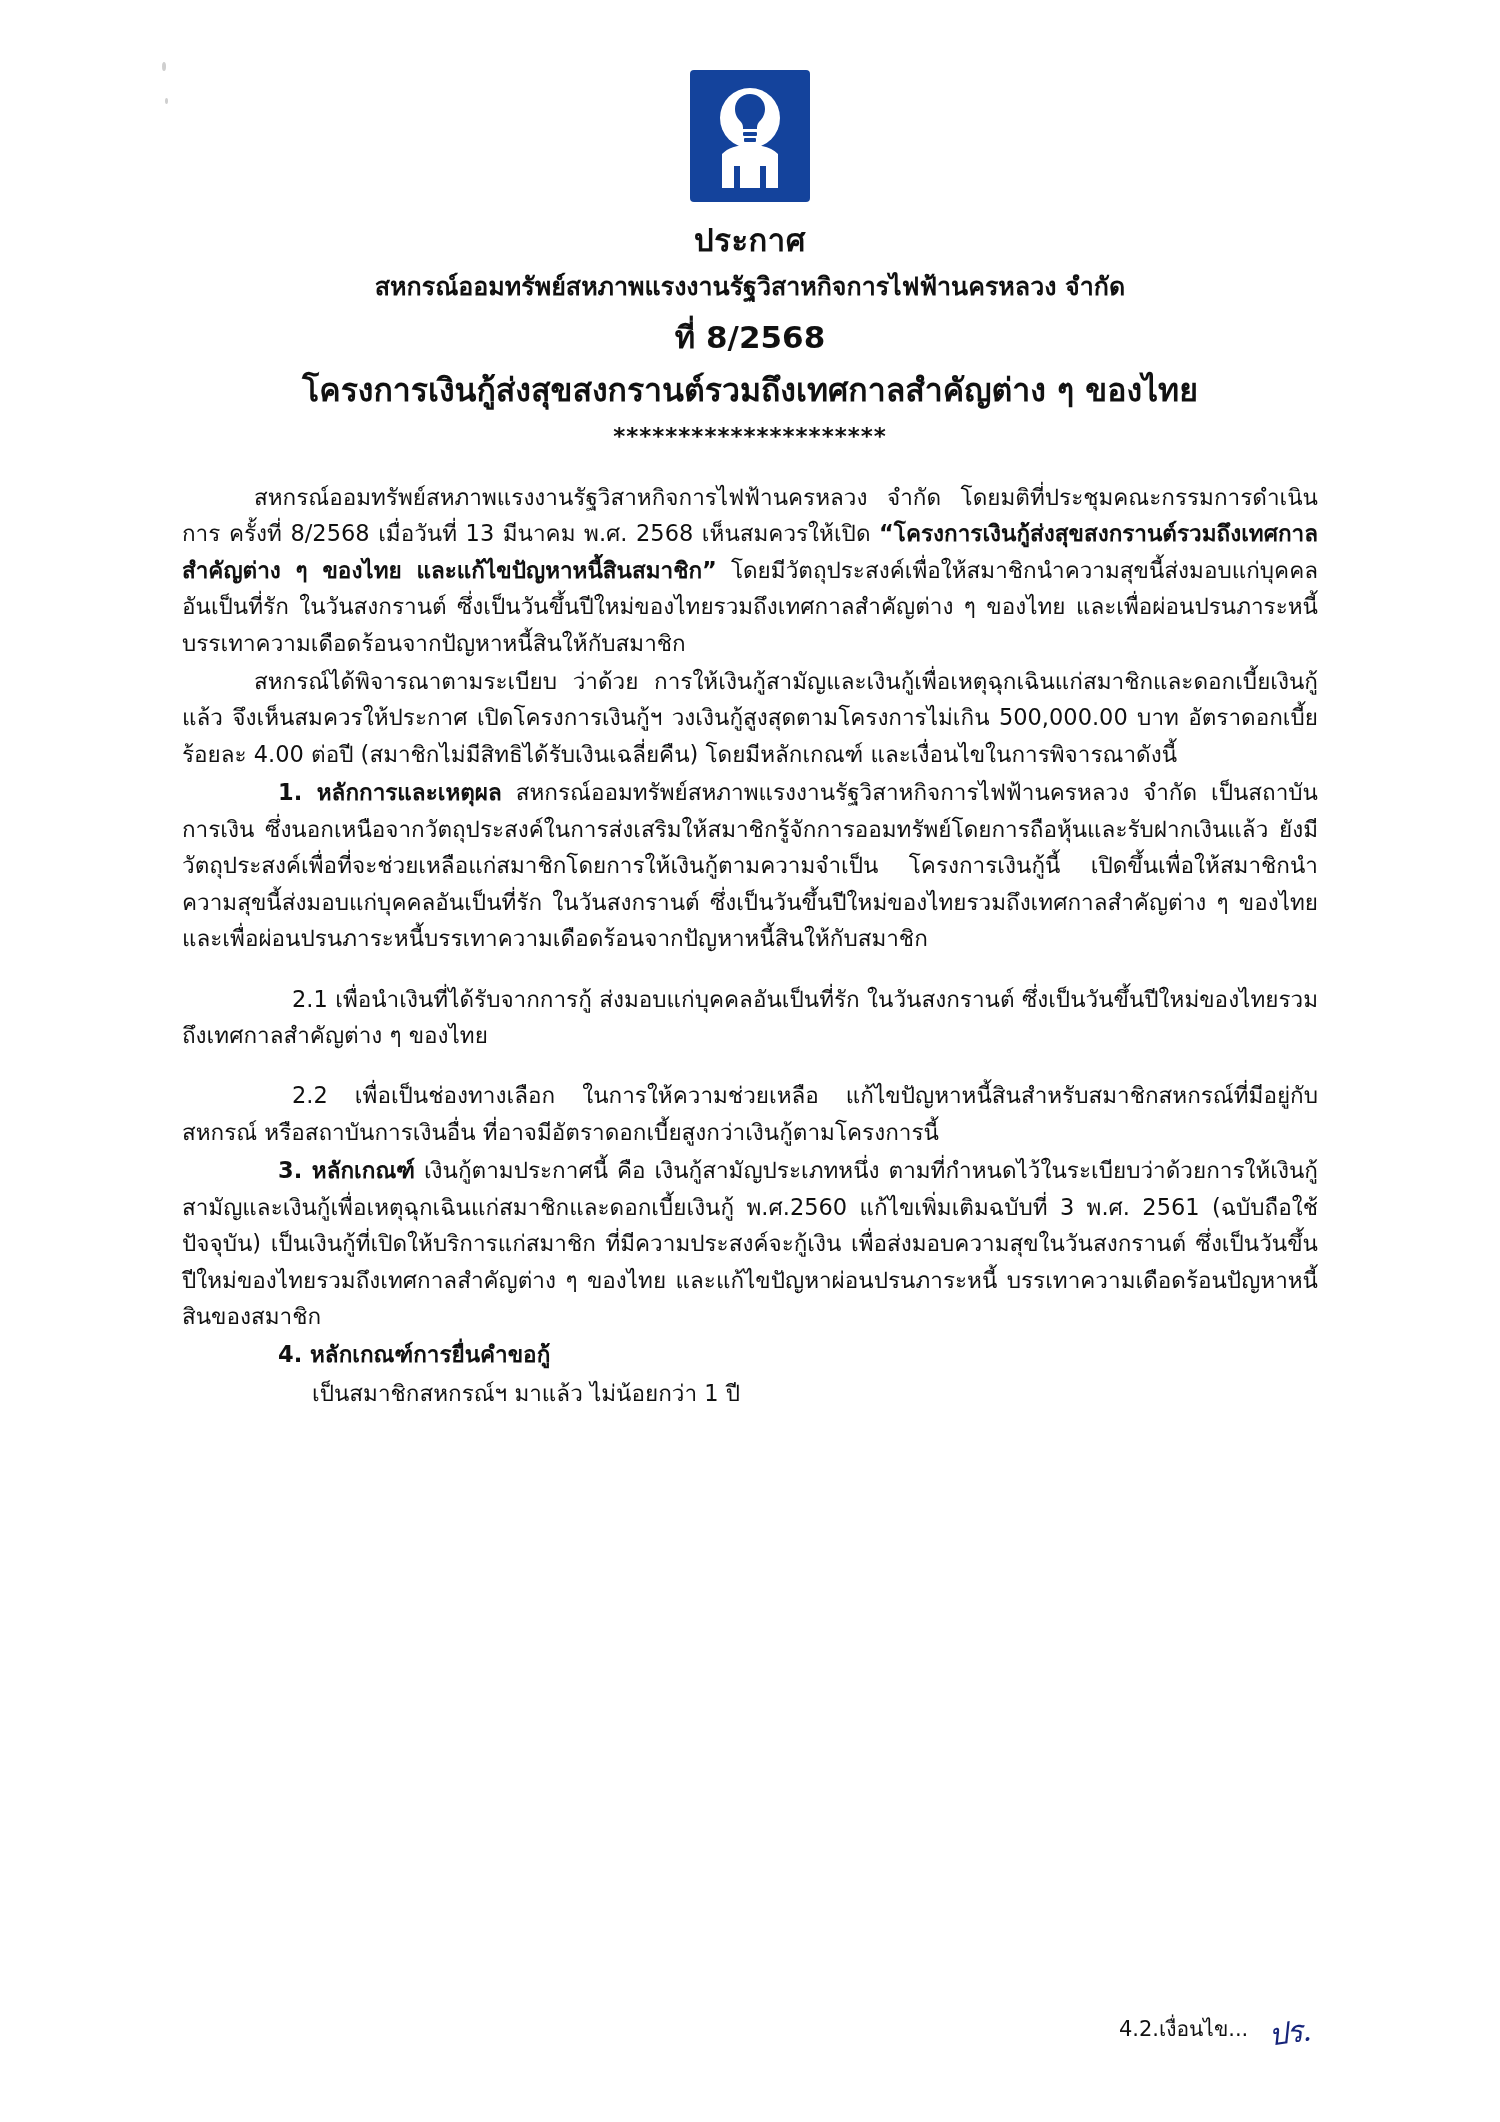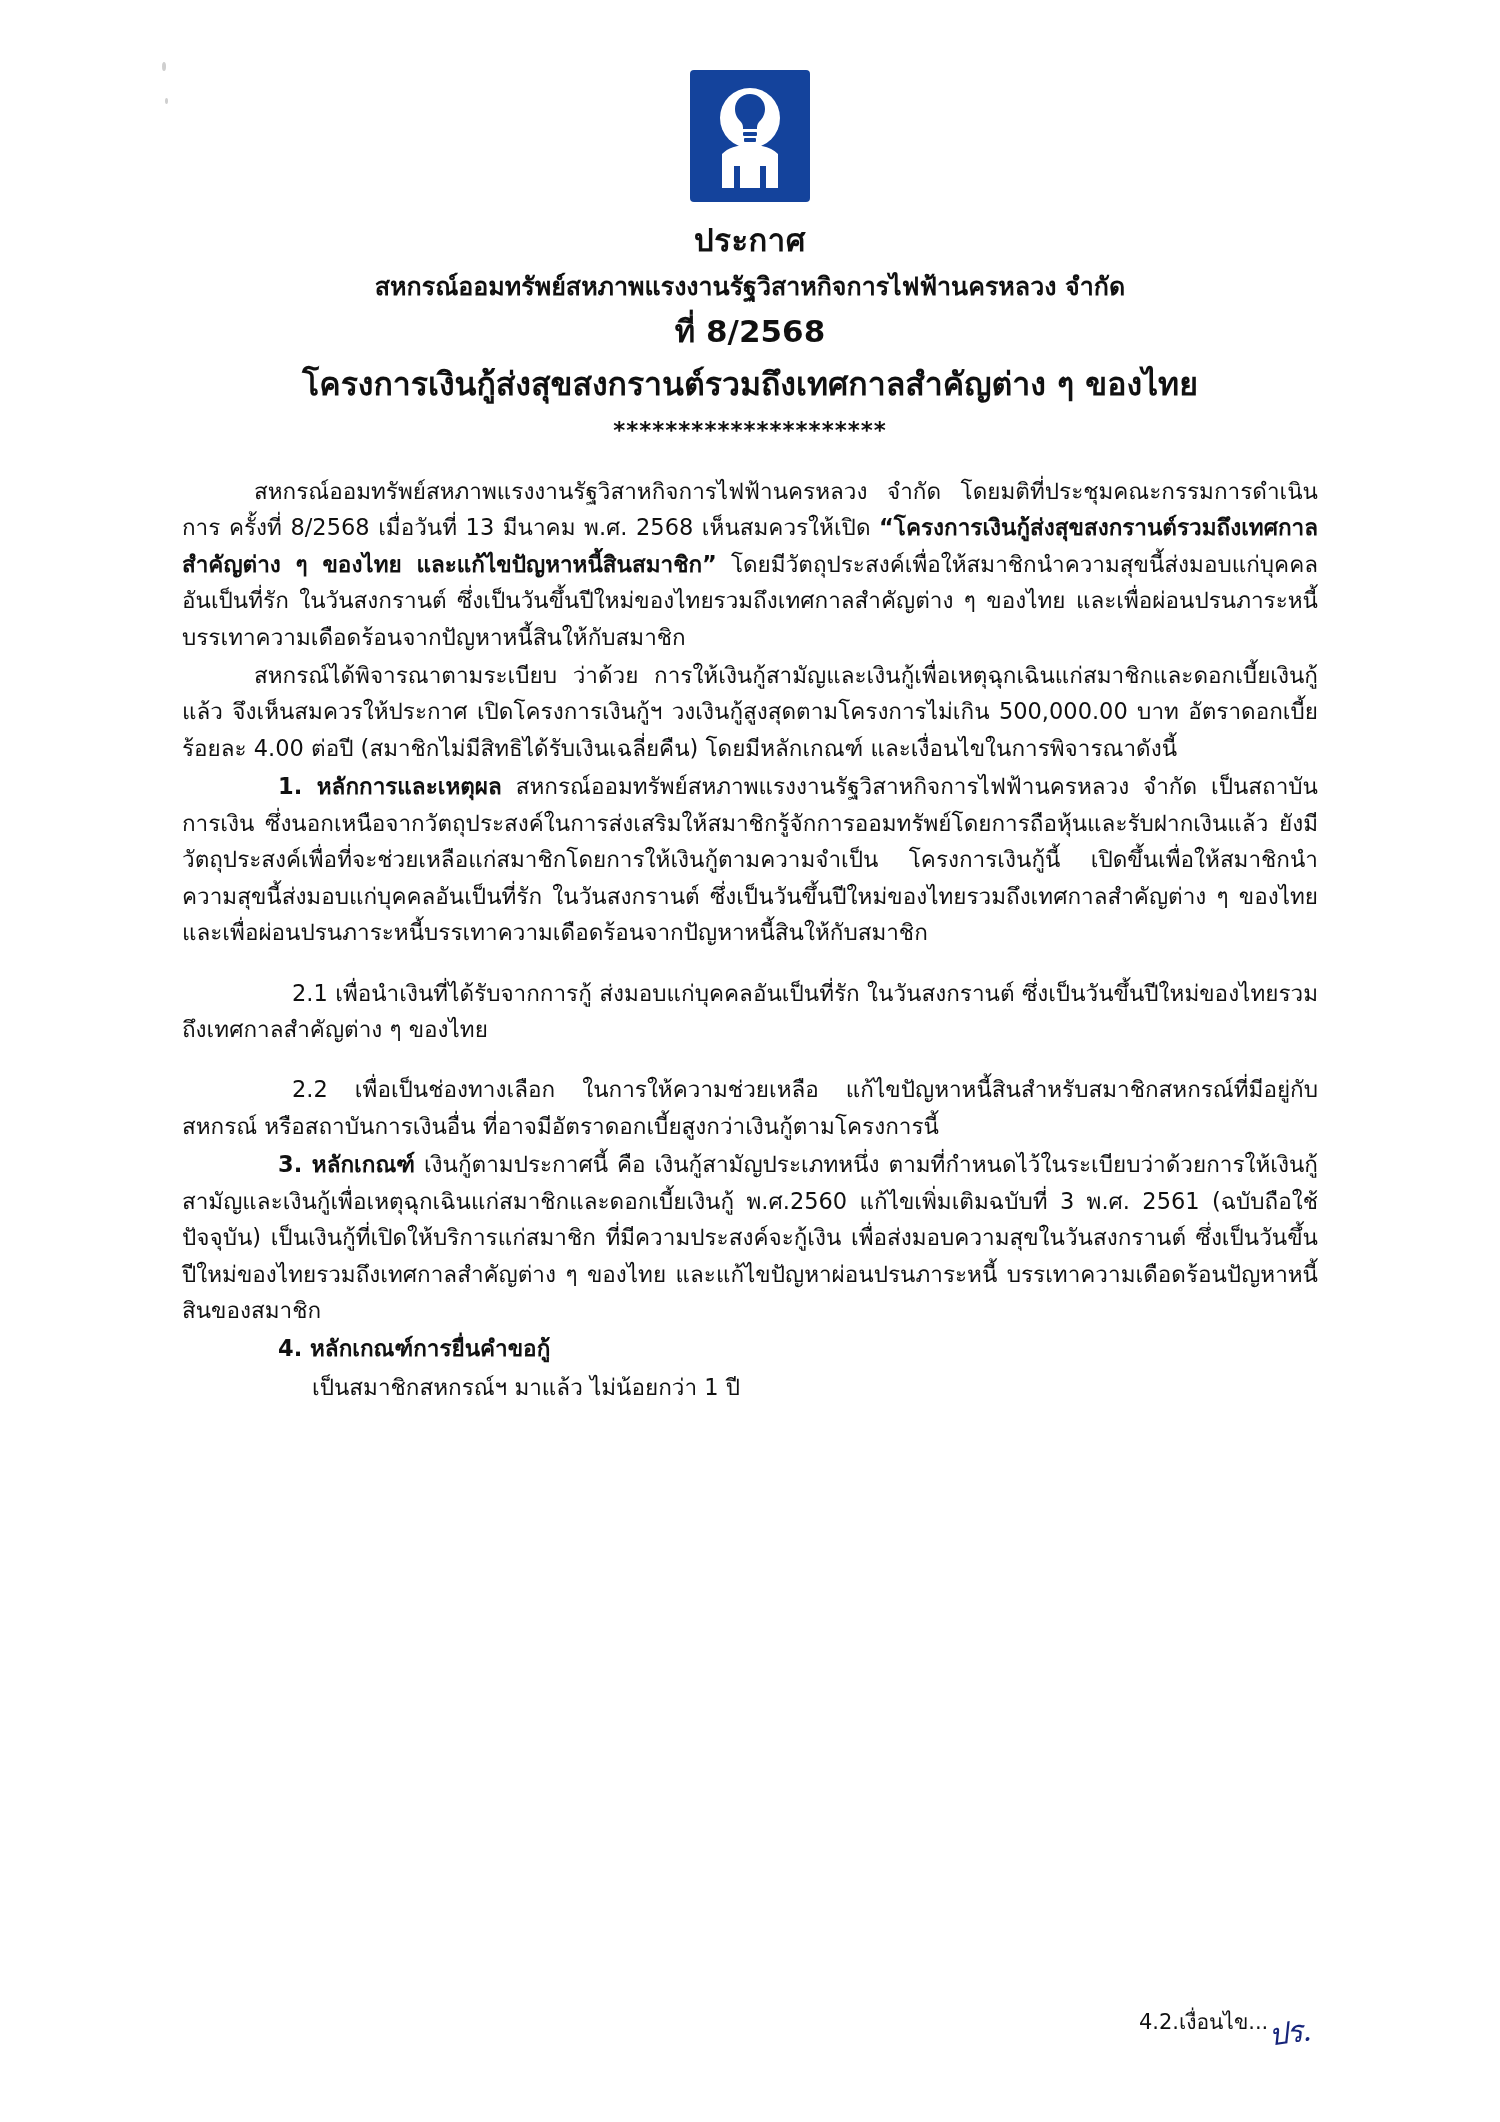--- a/index.html
+++ b/index.html
@@ -65,7 +65,7 @@
   .t-no {
     font-size: 31px;
     font-weight: 700;
-    margin-top: 4px;
+    margin-top: 10px;
   }
   .t-sub1 {
     font-size: 32px;

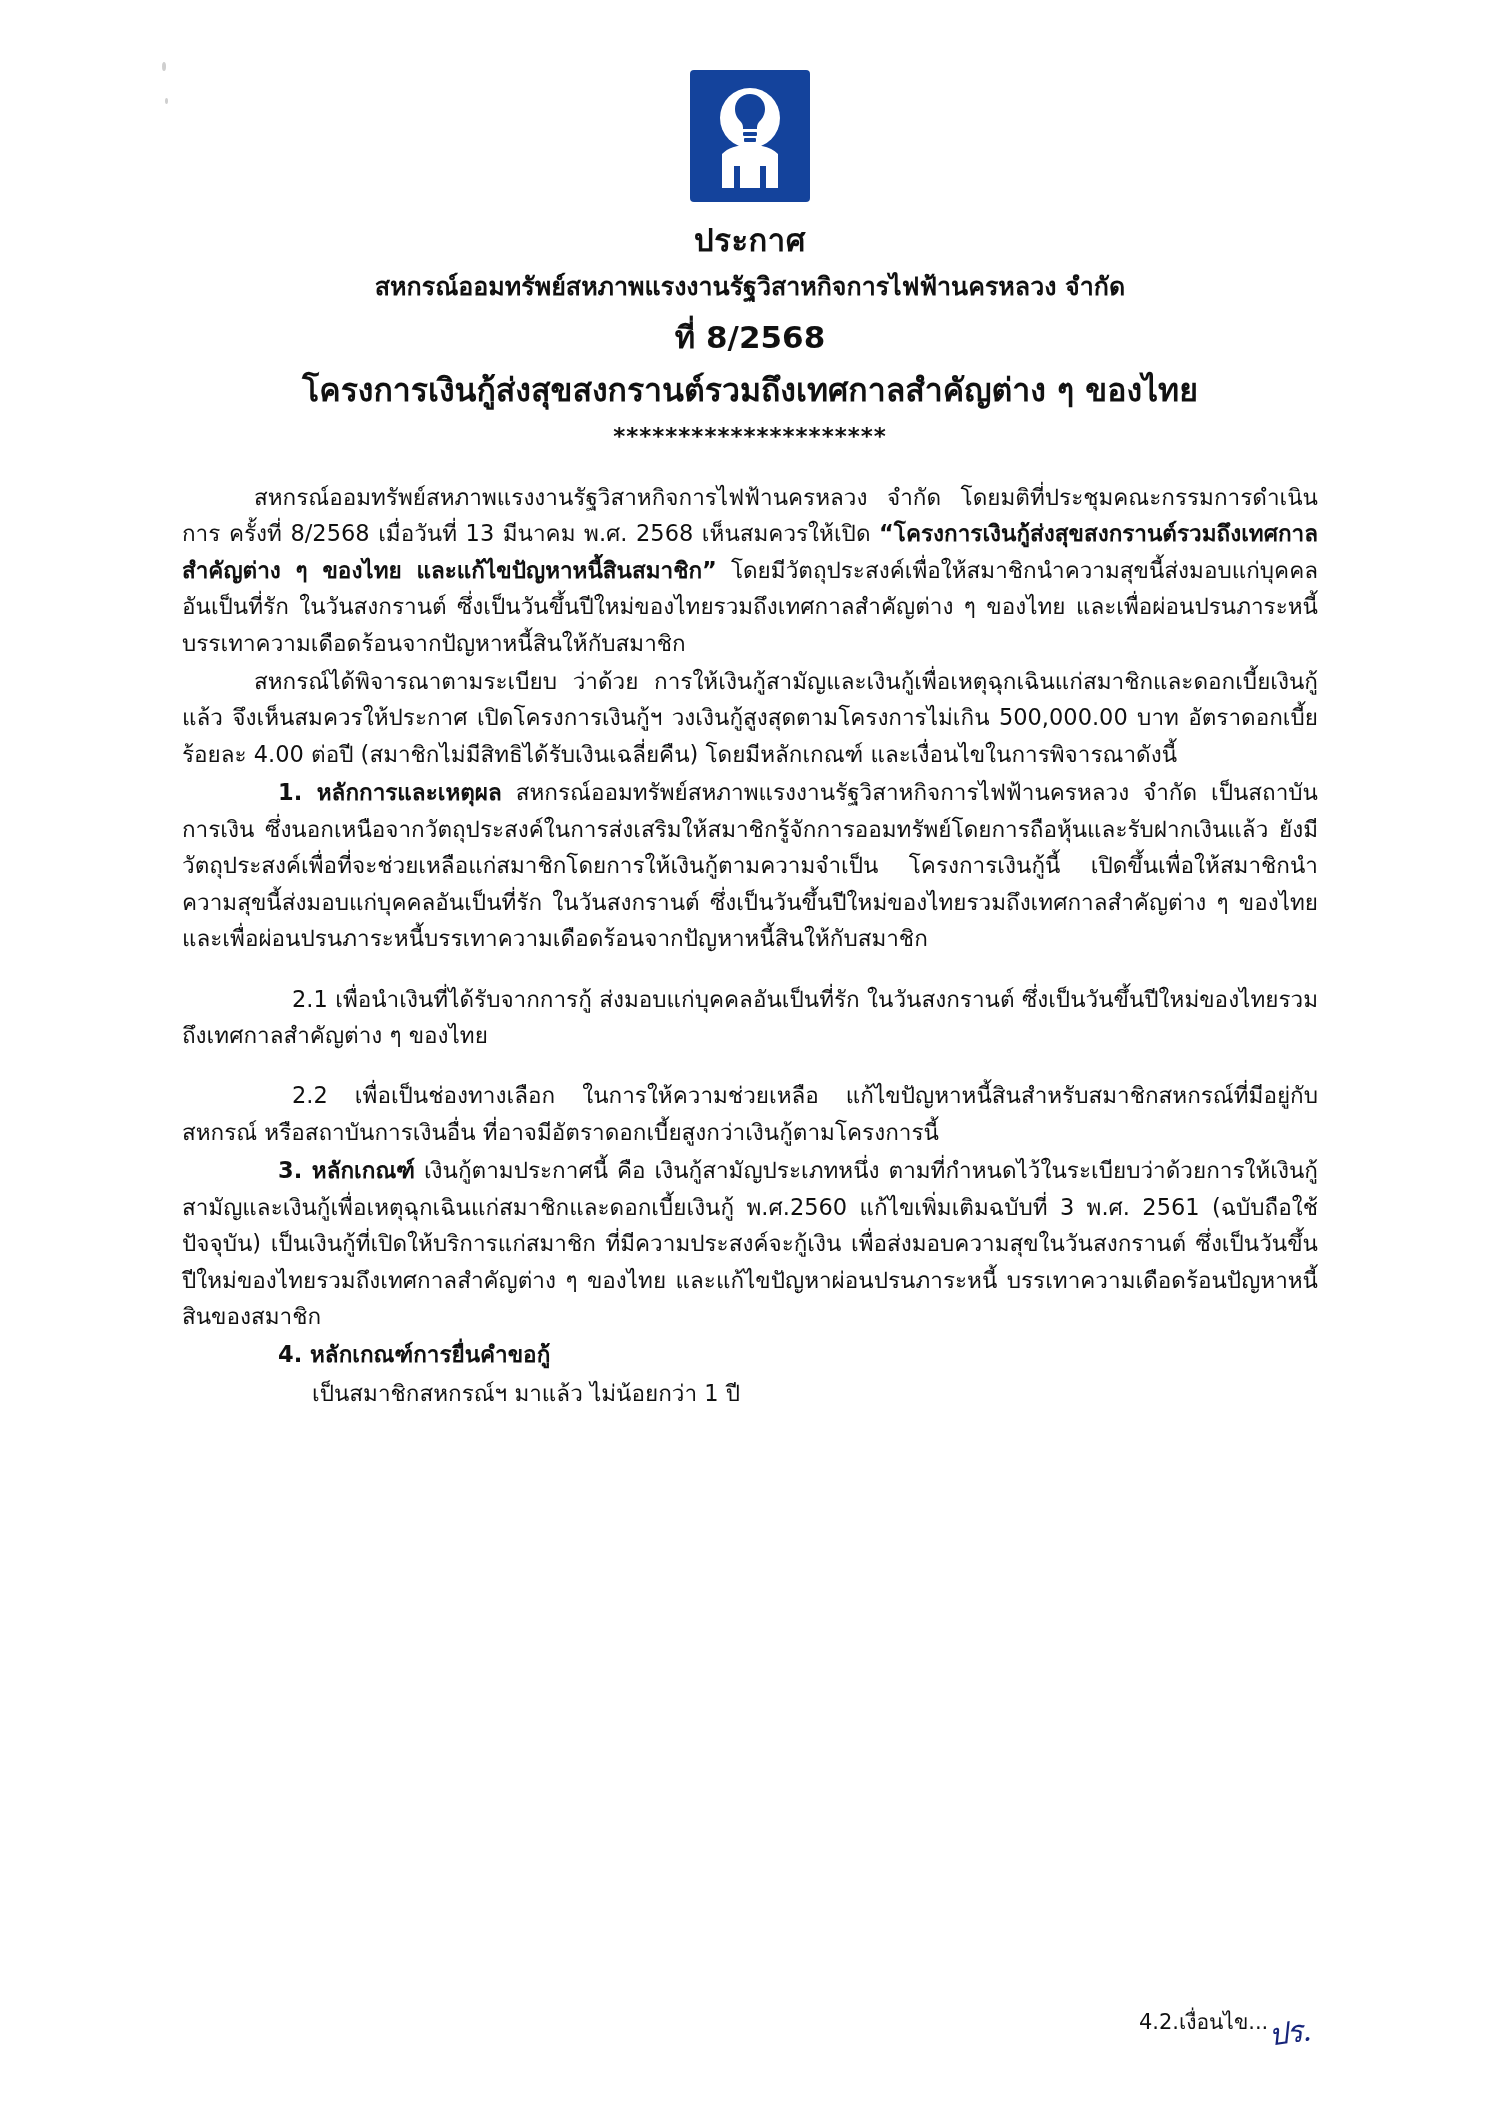--- a/index.html
+++ b/index.html
@@ -115,8 +115,8 @@
     bottom: 70px;
     font-size: 21px;
     display: flex;
-    align-items: flex-start;
-    gap: 0;
+    align-items: center;
+    gap: 20px;
   }
   .signature {
     font-family: "DejaVu Serif", "Liberation Serif", serif;

